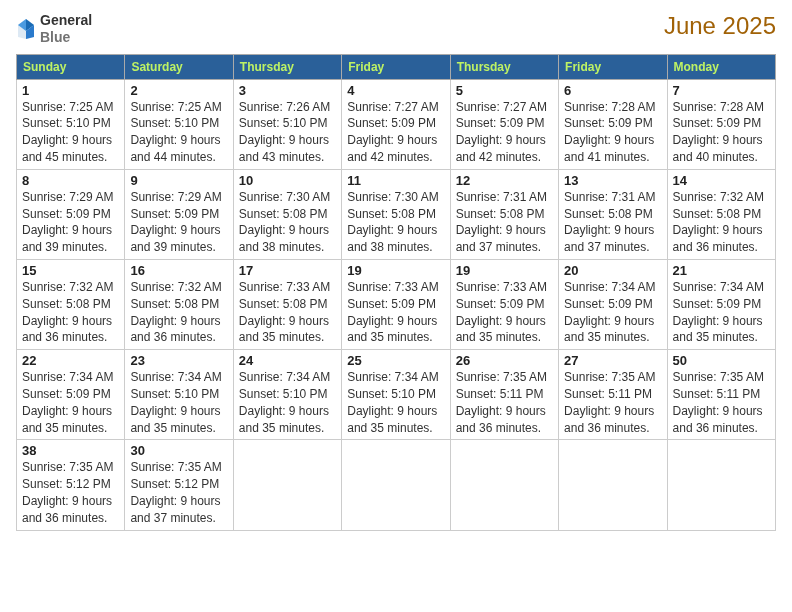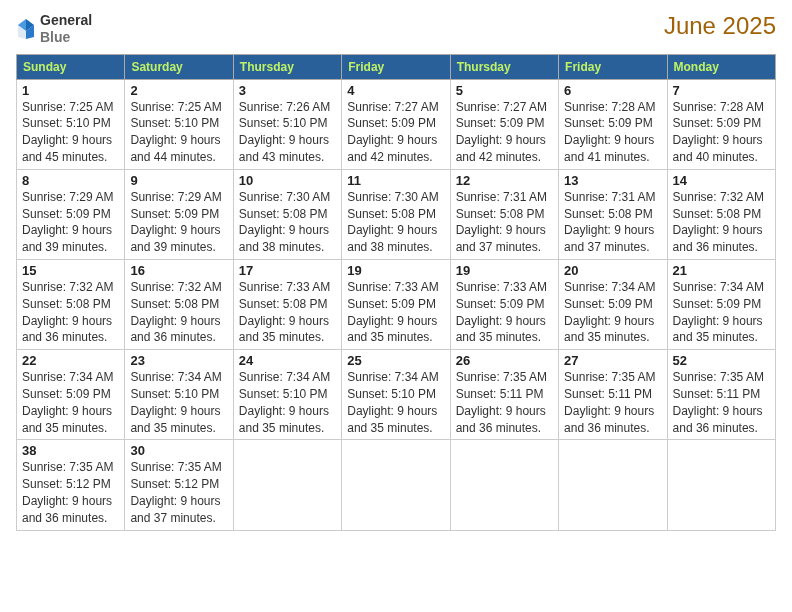--- a/index.html
+++ b/index.html
@@ -351,7 +351,7 @@
         </div>
       </td>
           <td>
-        <span class="day-num">52</span>
+        <span class="day-num">50</span>
         <div class="cell-info">
           Sunrise: 7:35 AM<br>
           Sunset: 5:11 PM<br>

